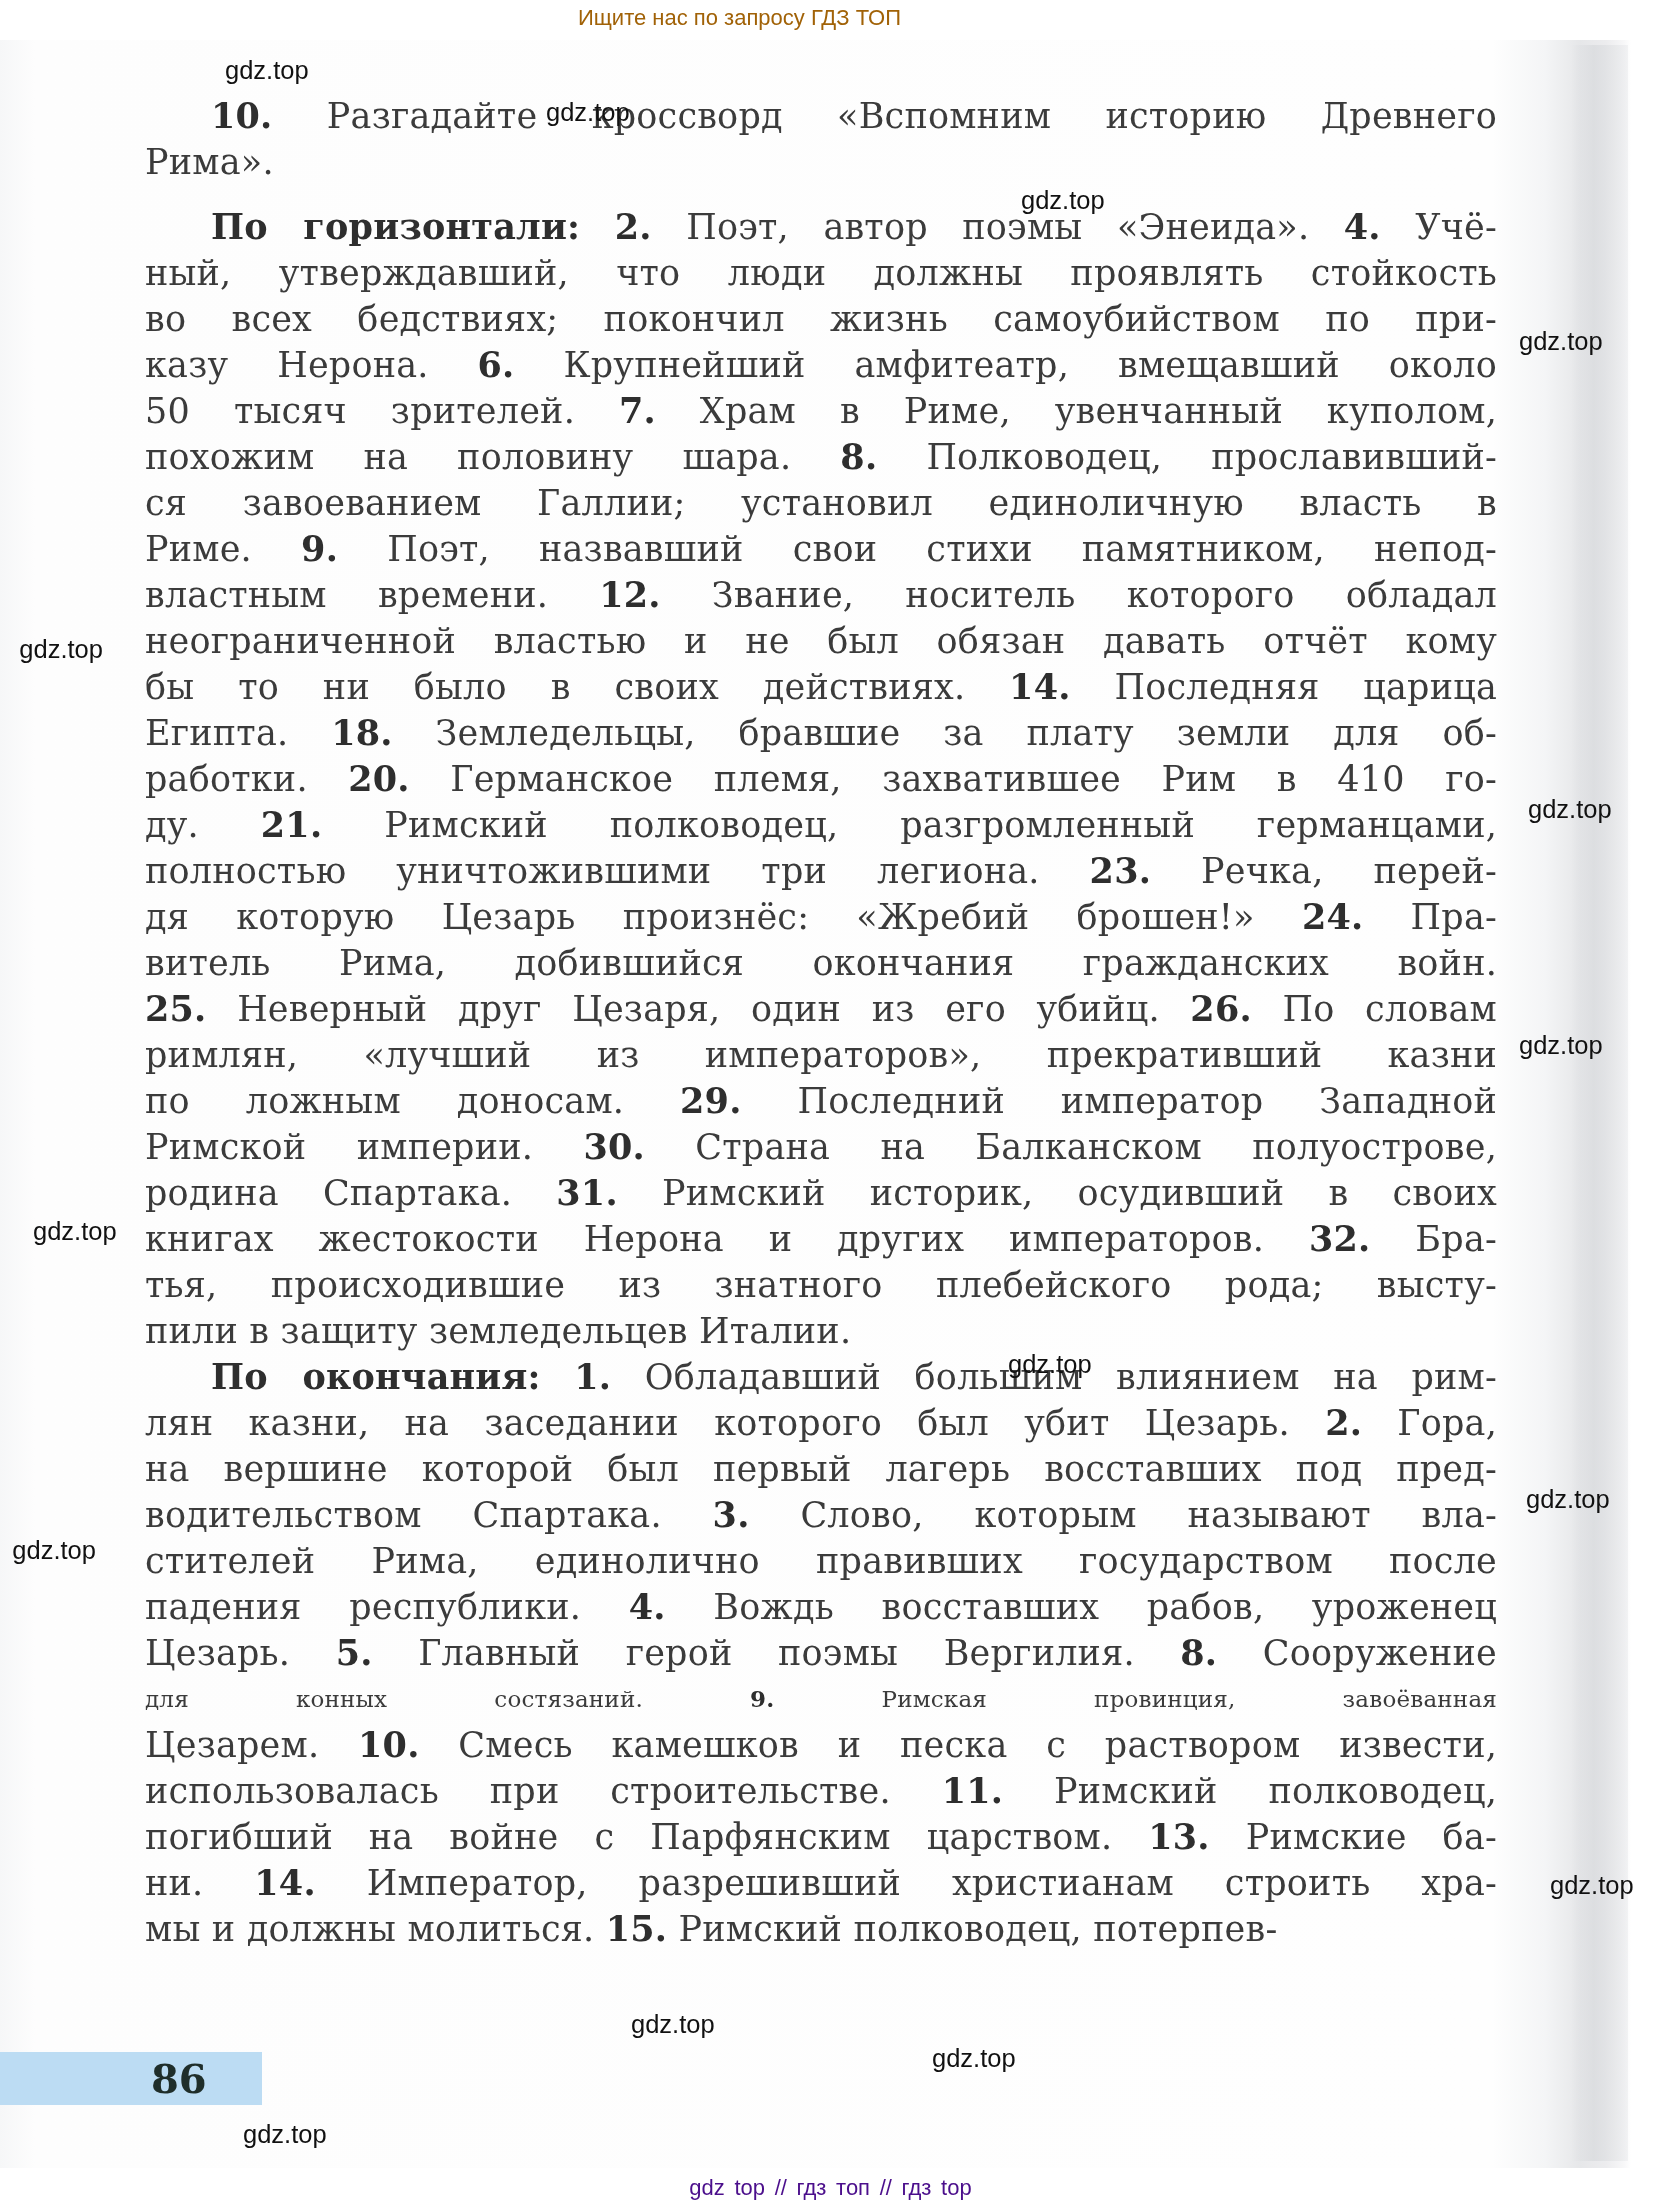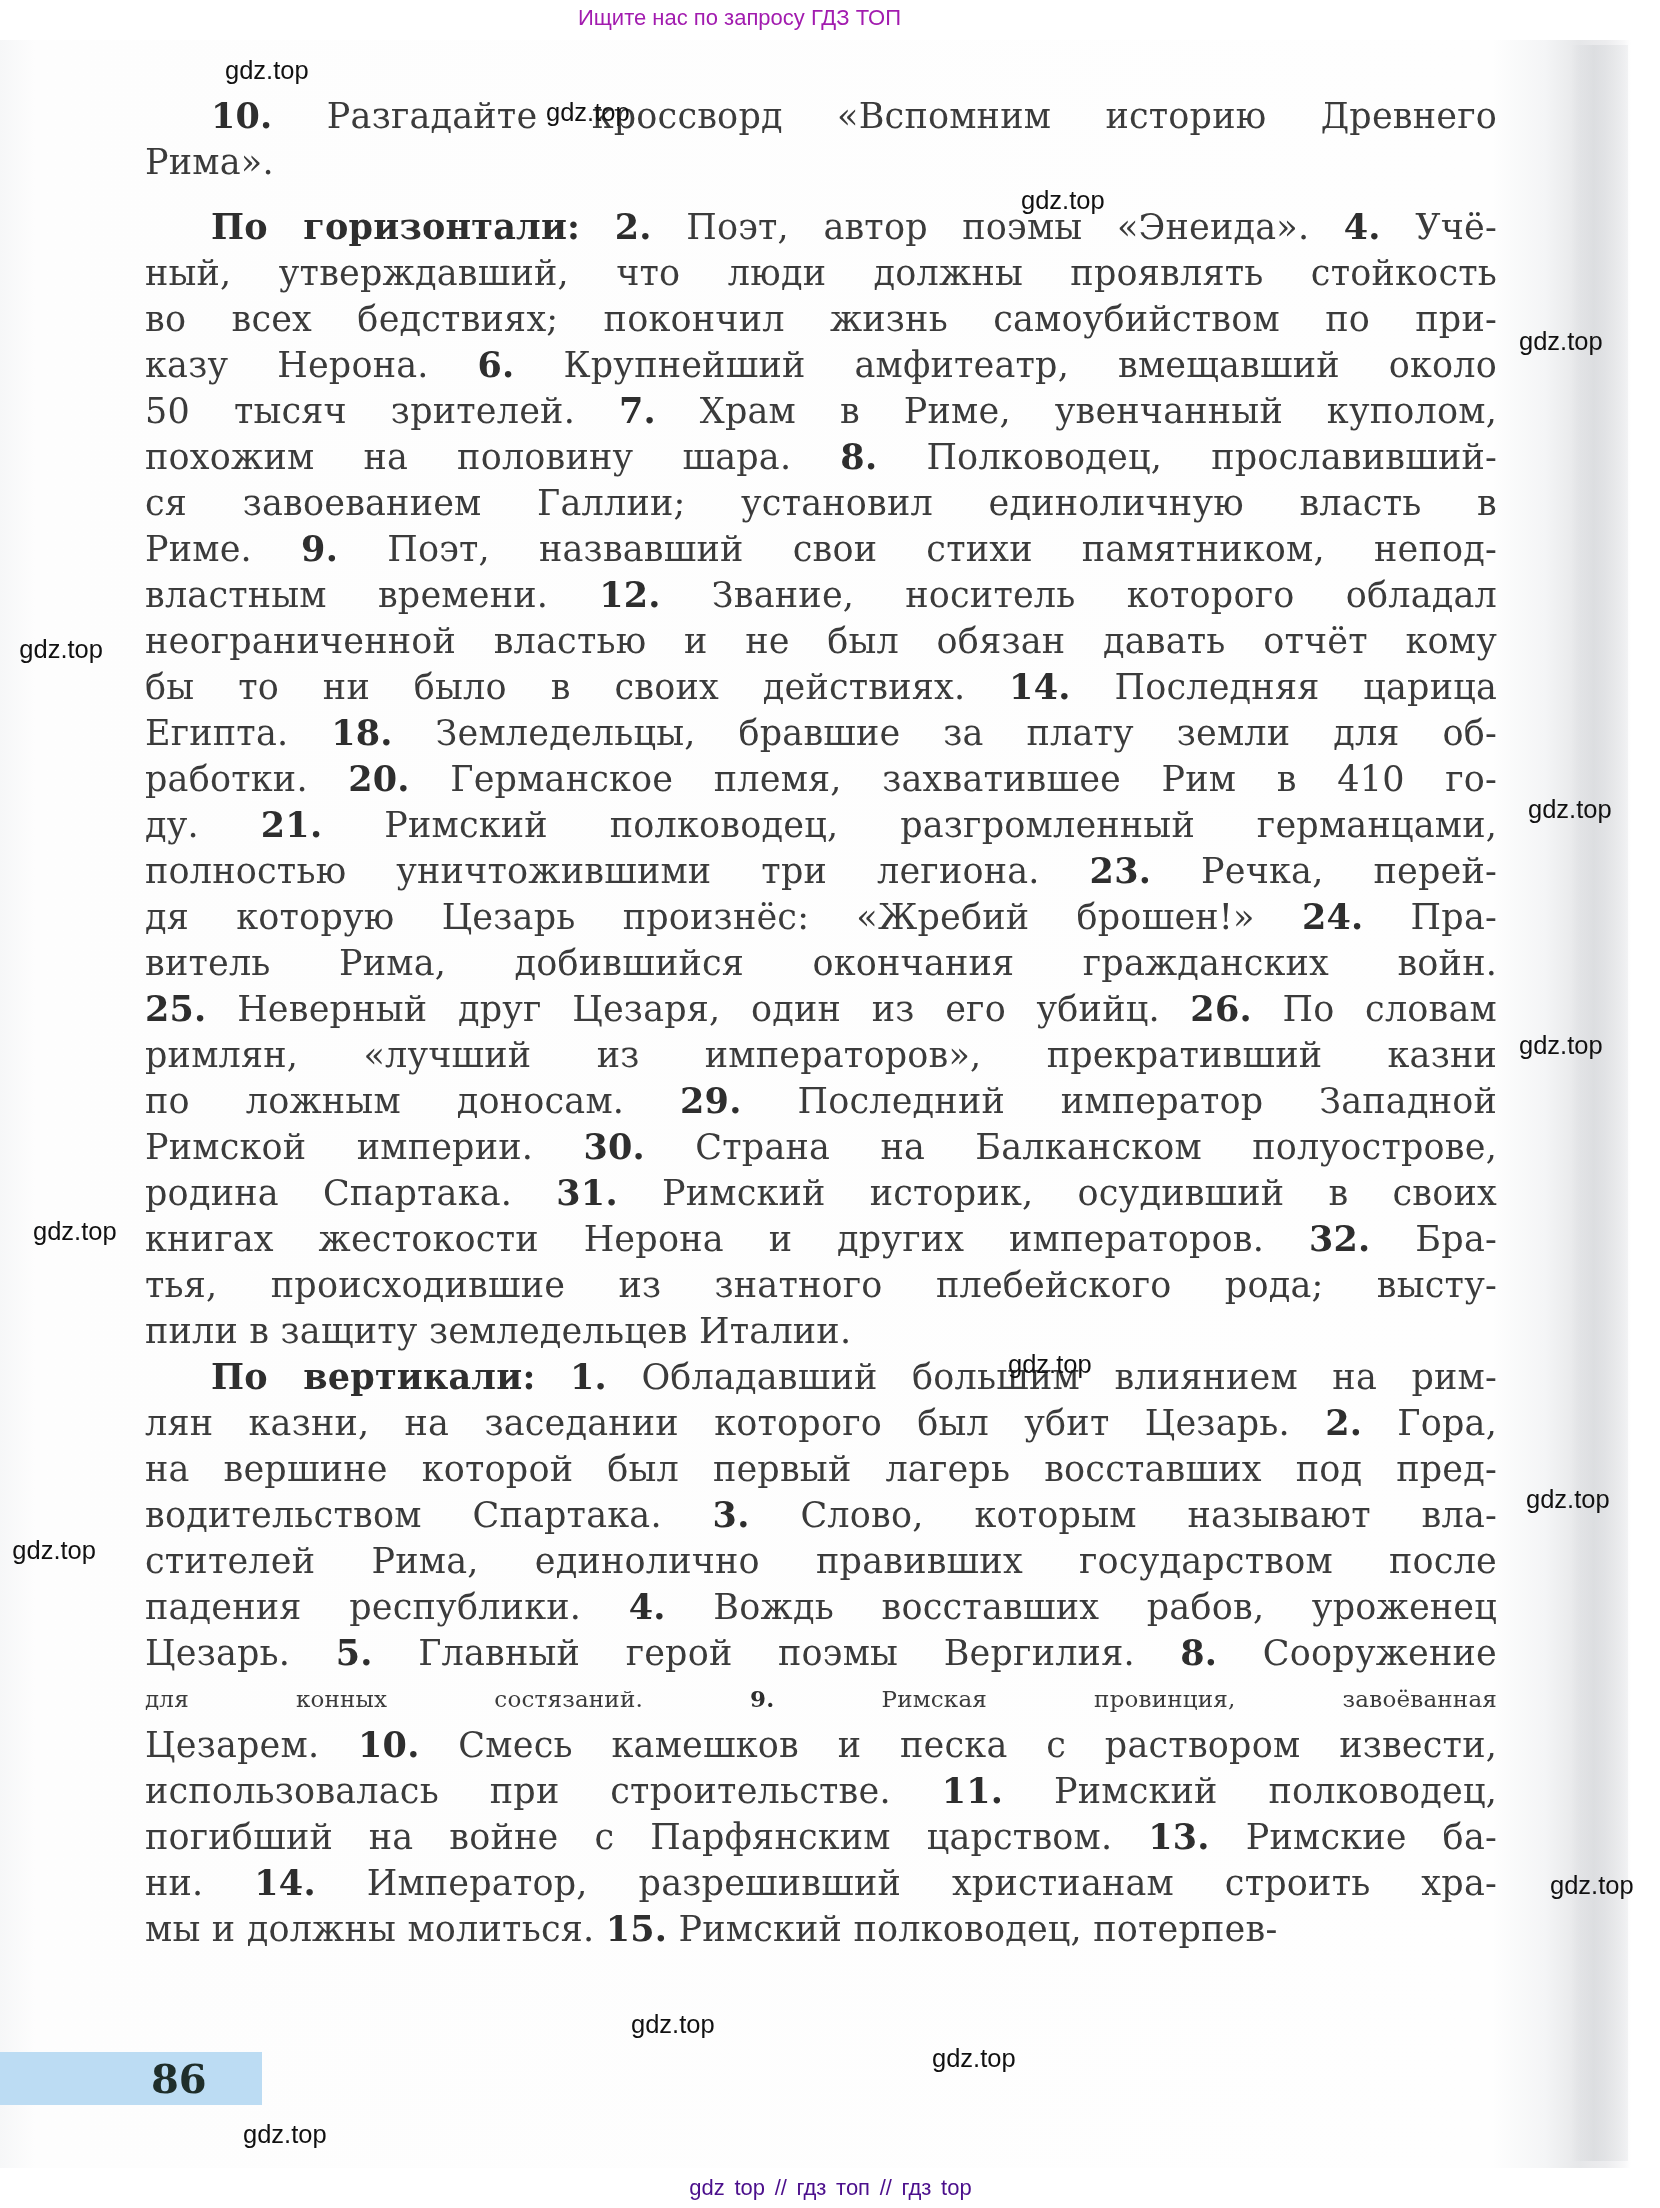--- a/index.html
+++ b/index.html
@@ -12,7 +12,7 @@
     position: absolute; left: 0; top: 0; width: 1479px; height: 39px;
     text-align: center; line-height: 35px;
     font-family: "Liberation Sans", "DejaVu Sans", sans-serif;
-    font-size: 22px; color: #a21caf;
+    font-size: 22px; color: #a16207;
   }
   .page {
     position: absolute; left: 0; top: 40px; width: 1661px; height: 2128px;

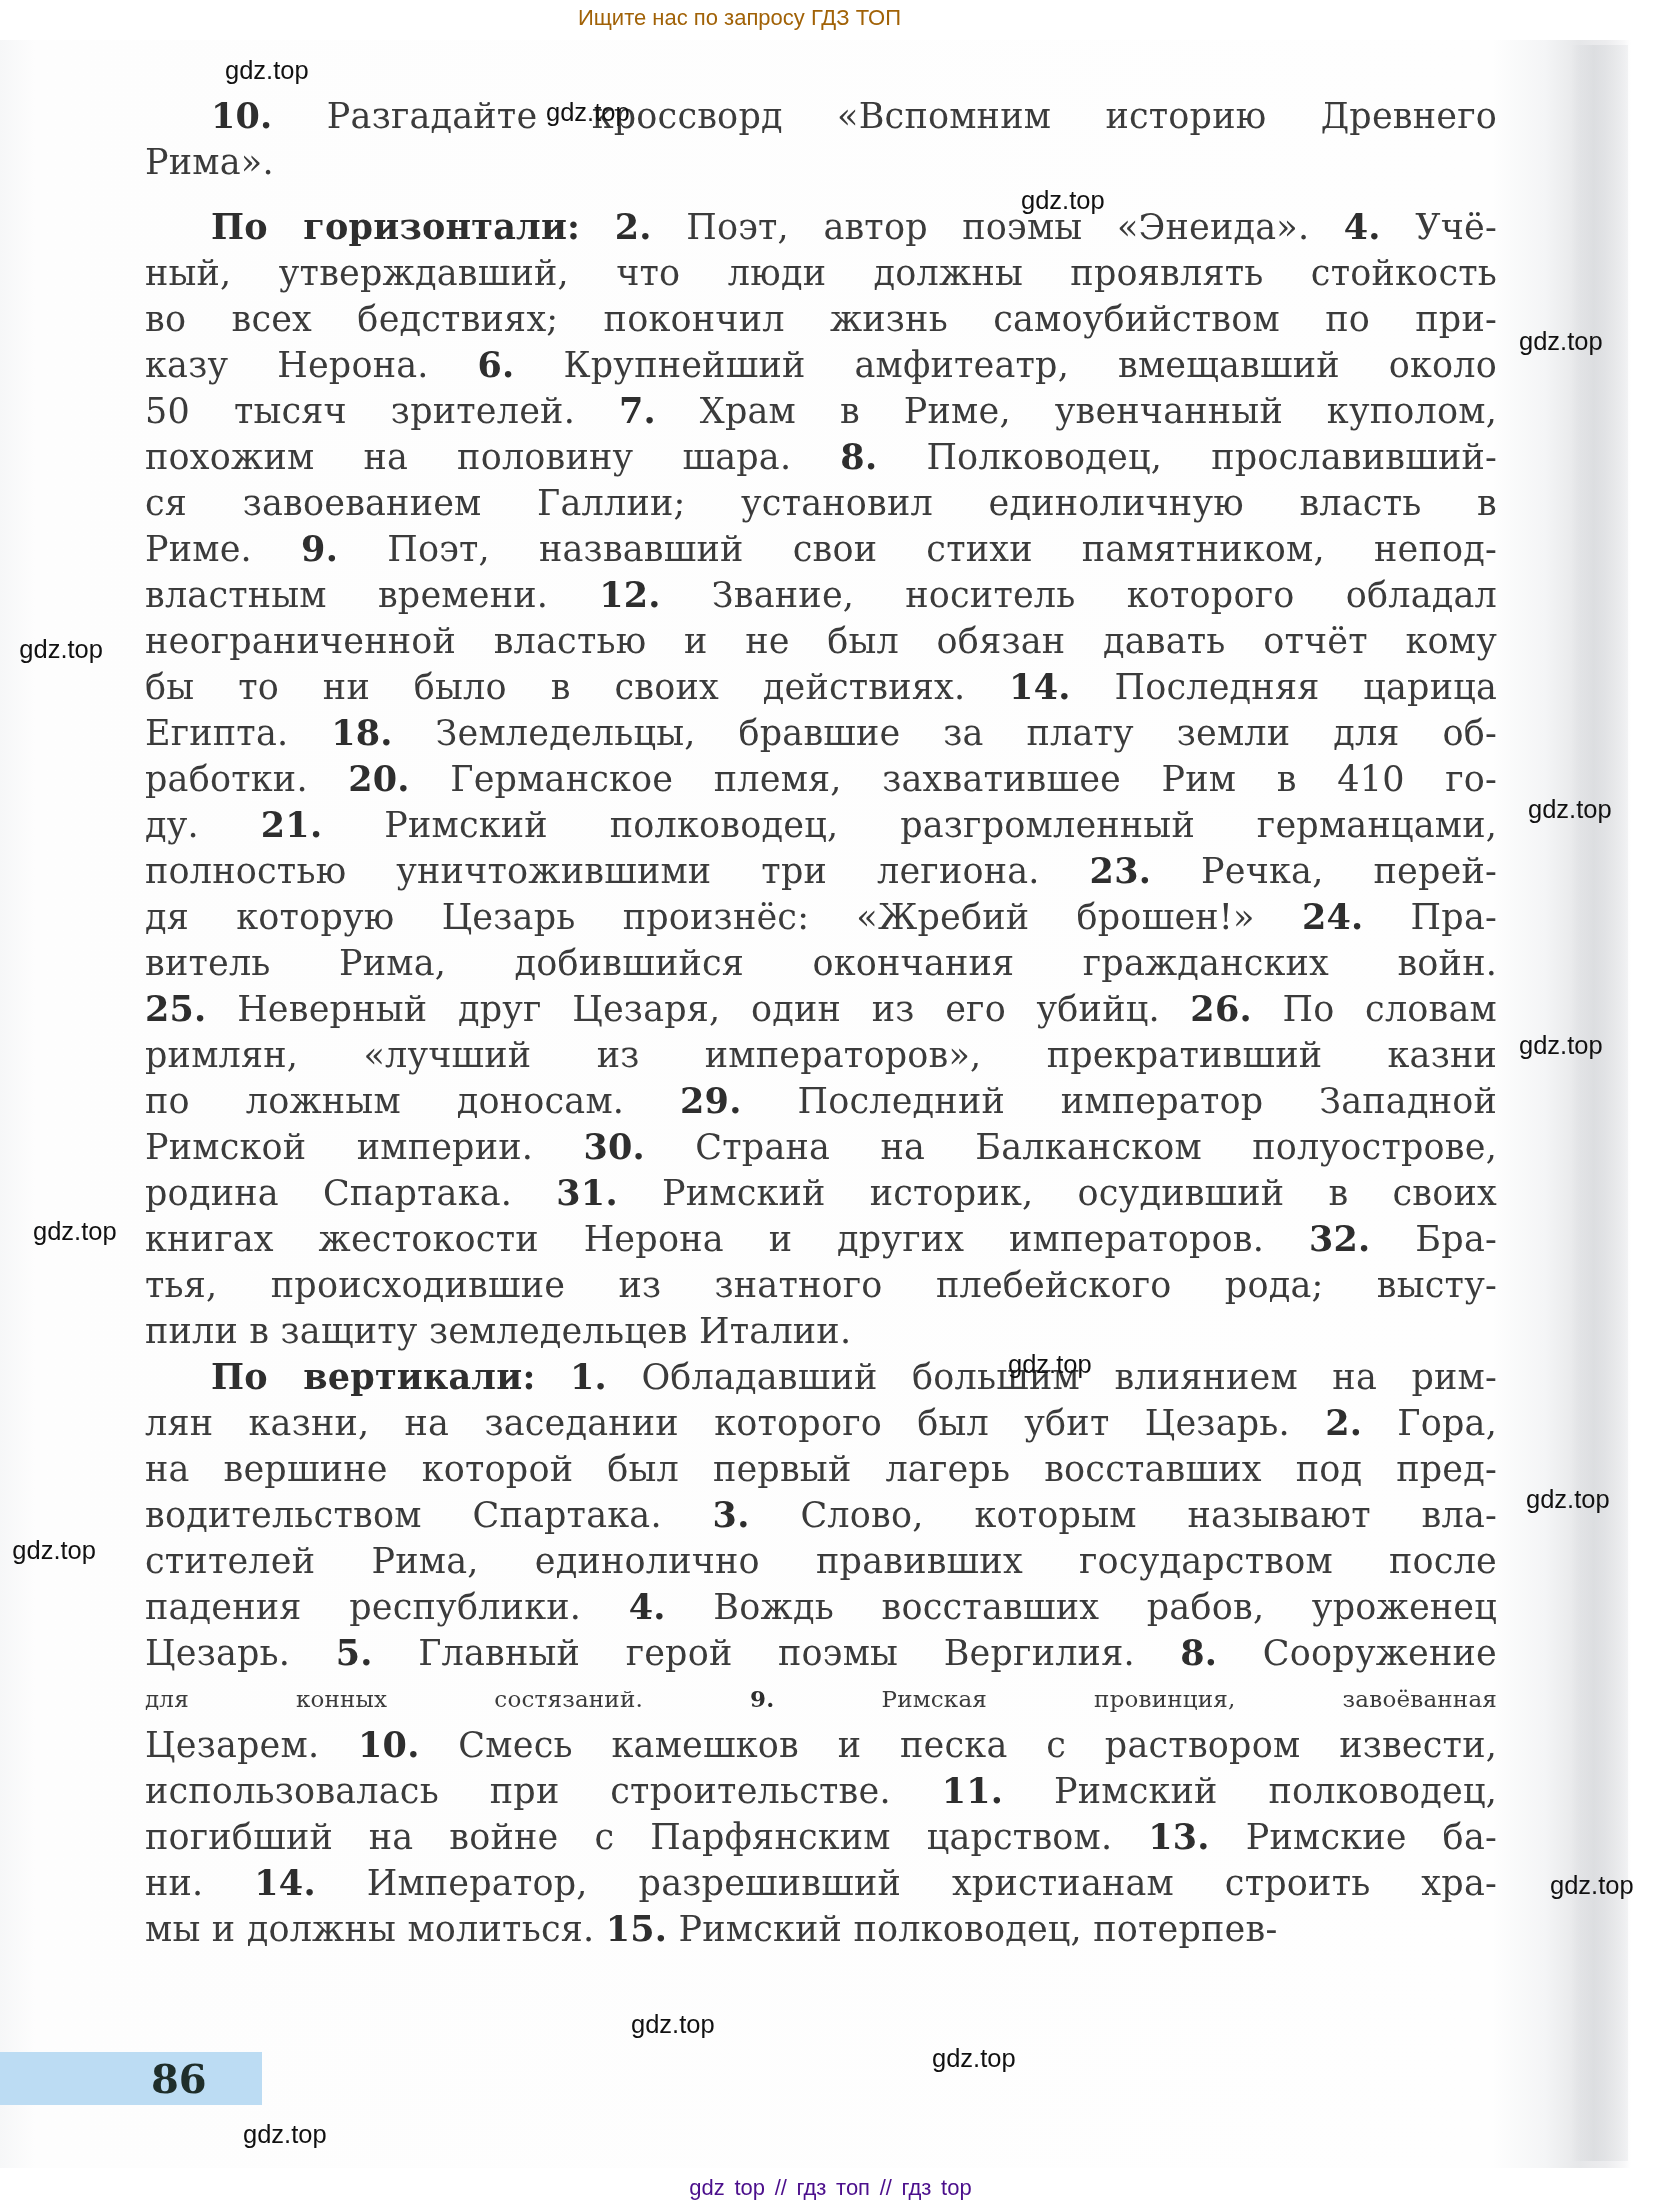--- a/index.html
+++ b/index.html
@@ -97,7 +97,7 @@
       <span class="line last" style="font-size: 35px; display: block;"><span class="seg">пили в защиту земледельцев Италии.</span></span>
     </div>
   <div id="vertical-section">
-      <span class="line indent" style="font-size: 35px; display: block;"><b>По вертикали:</b> <b class="seg">1.</b><span class="seg"> Обладавший большим влиянием на рим-</span></span>
+      <span class="line indent" style="font-size: 35px; display: block;"><b>По окончания:</b> <b class="seg">1.</b><span class="seg"> Обладавший большим влиянием на рим-</span></span>
       <span class="line" style="font-size: 35px; display: block;"><span class="seg">лян казни, на заседании которого был убит Цезарь. </span><b class="seg">2.</b><span class="seg"> Гора,</span></span>
       <span class="line" style="font-size: 35px; display: block;"><span class="seg">на вершине которой был первый лагерь восставших под пред-</span></span>
       <span class="line" style="font-size: 35px; display: block;"><span class="seg">водительством Спартака. </span><b class="seg">3.</b><span class="seg"> Слово, которым называют вла-</span></span>

